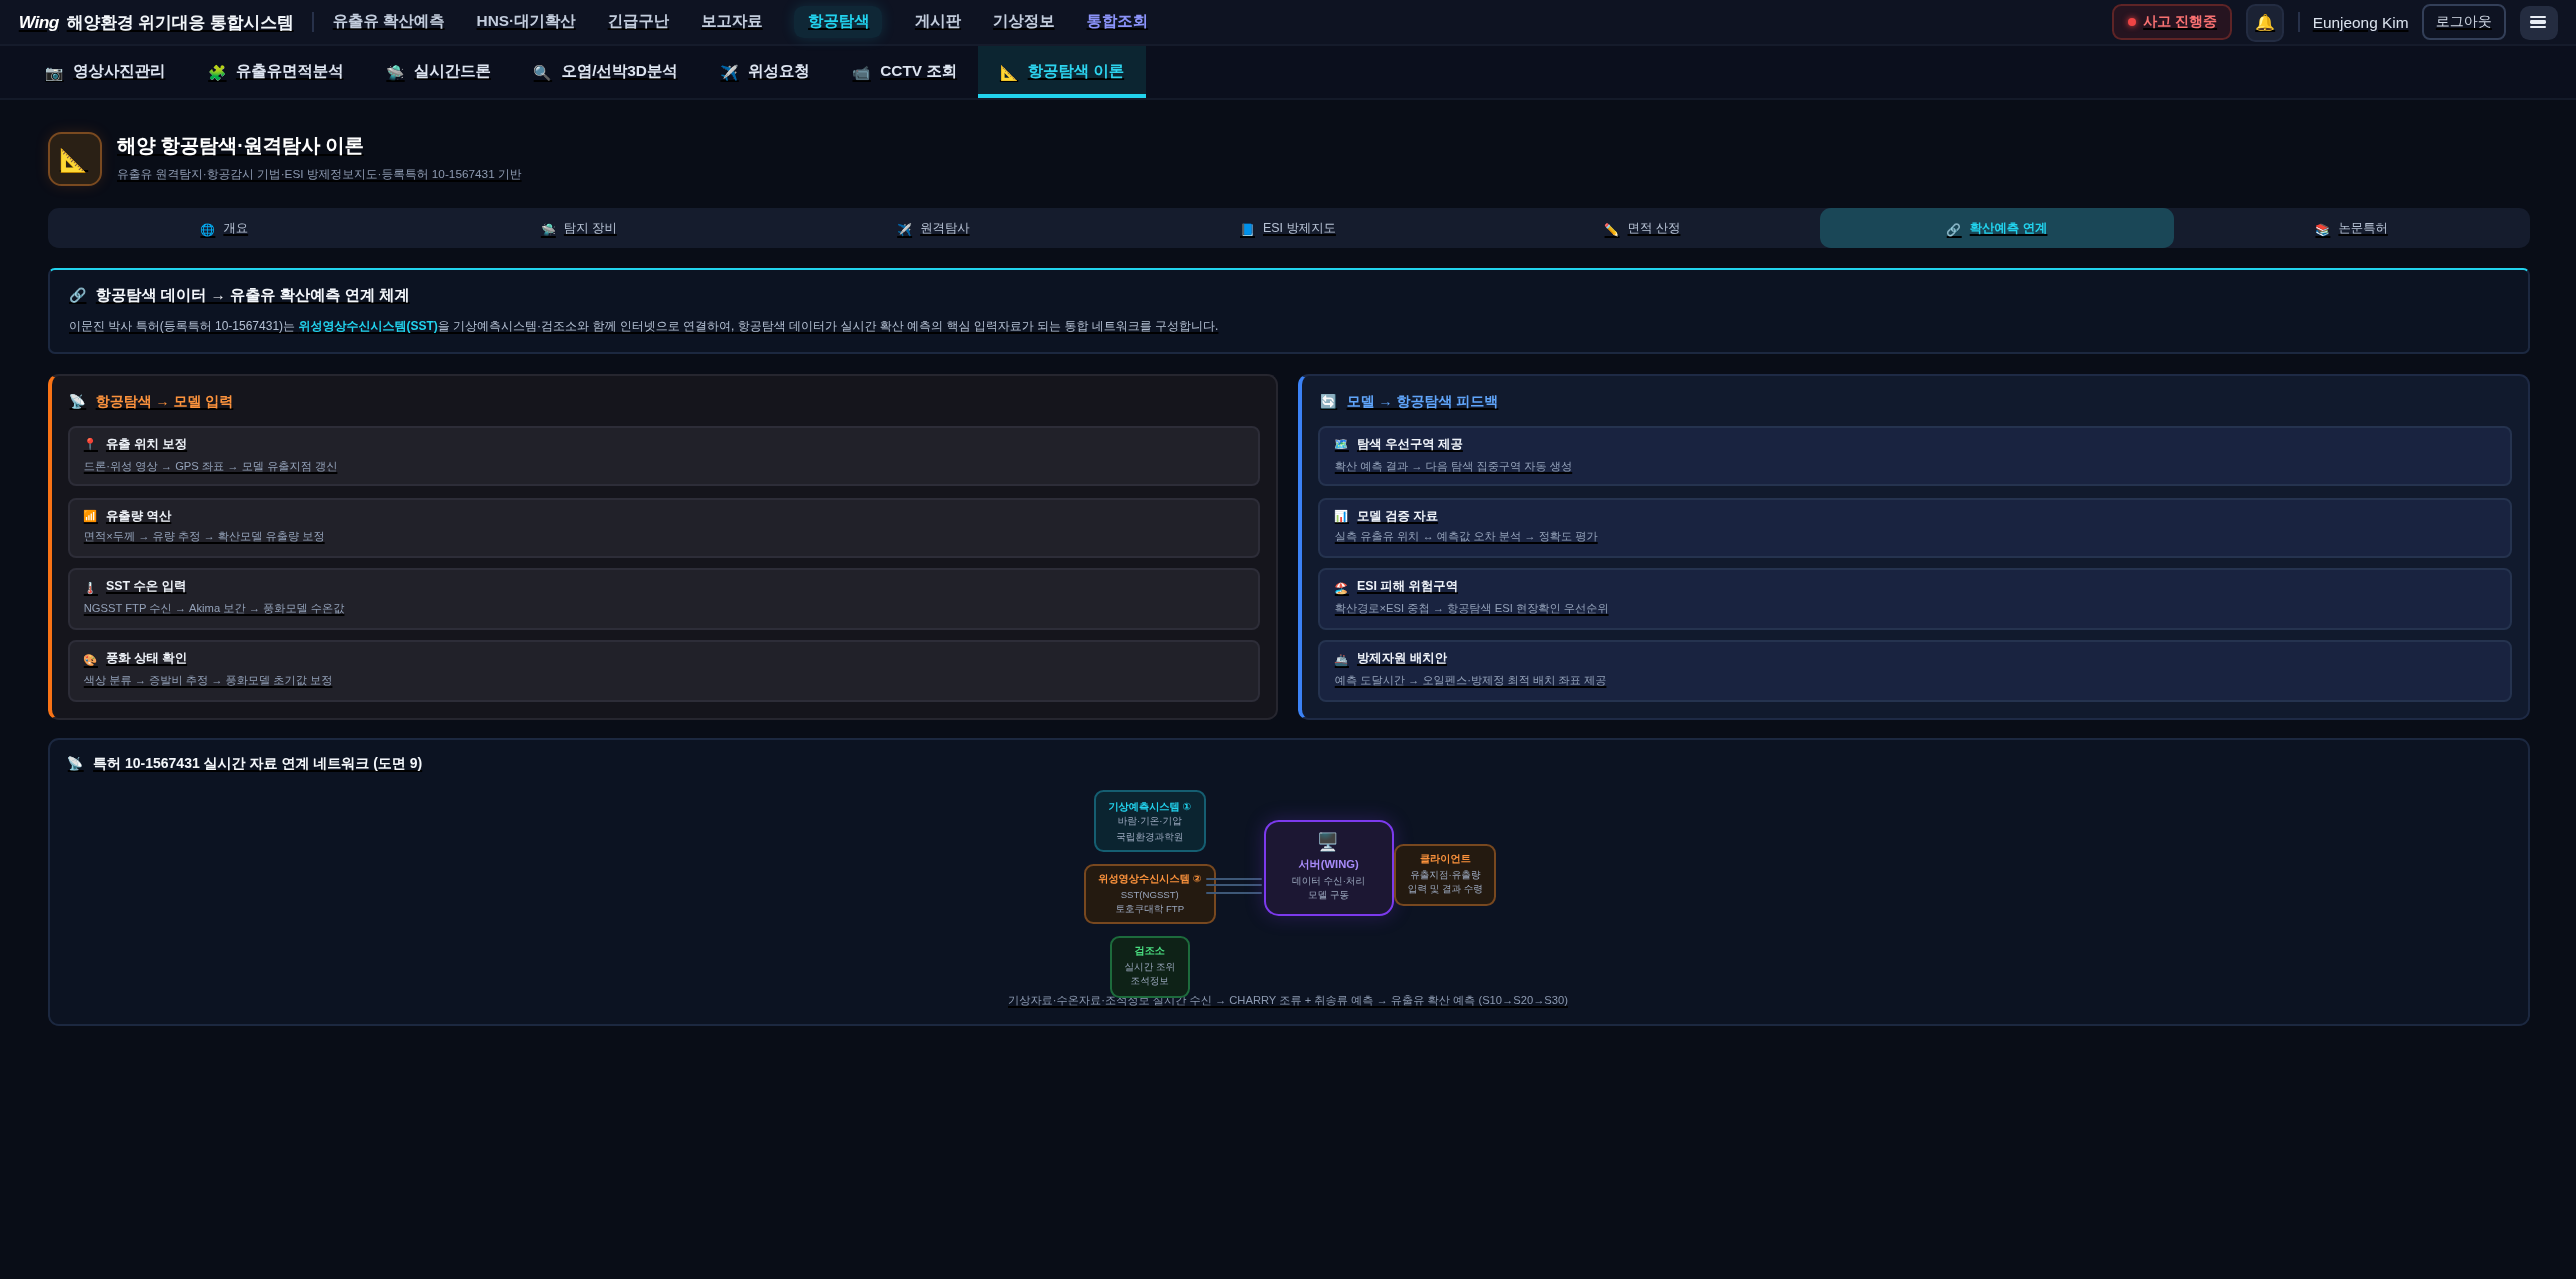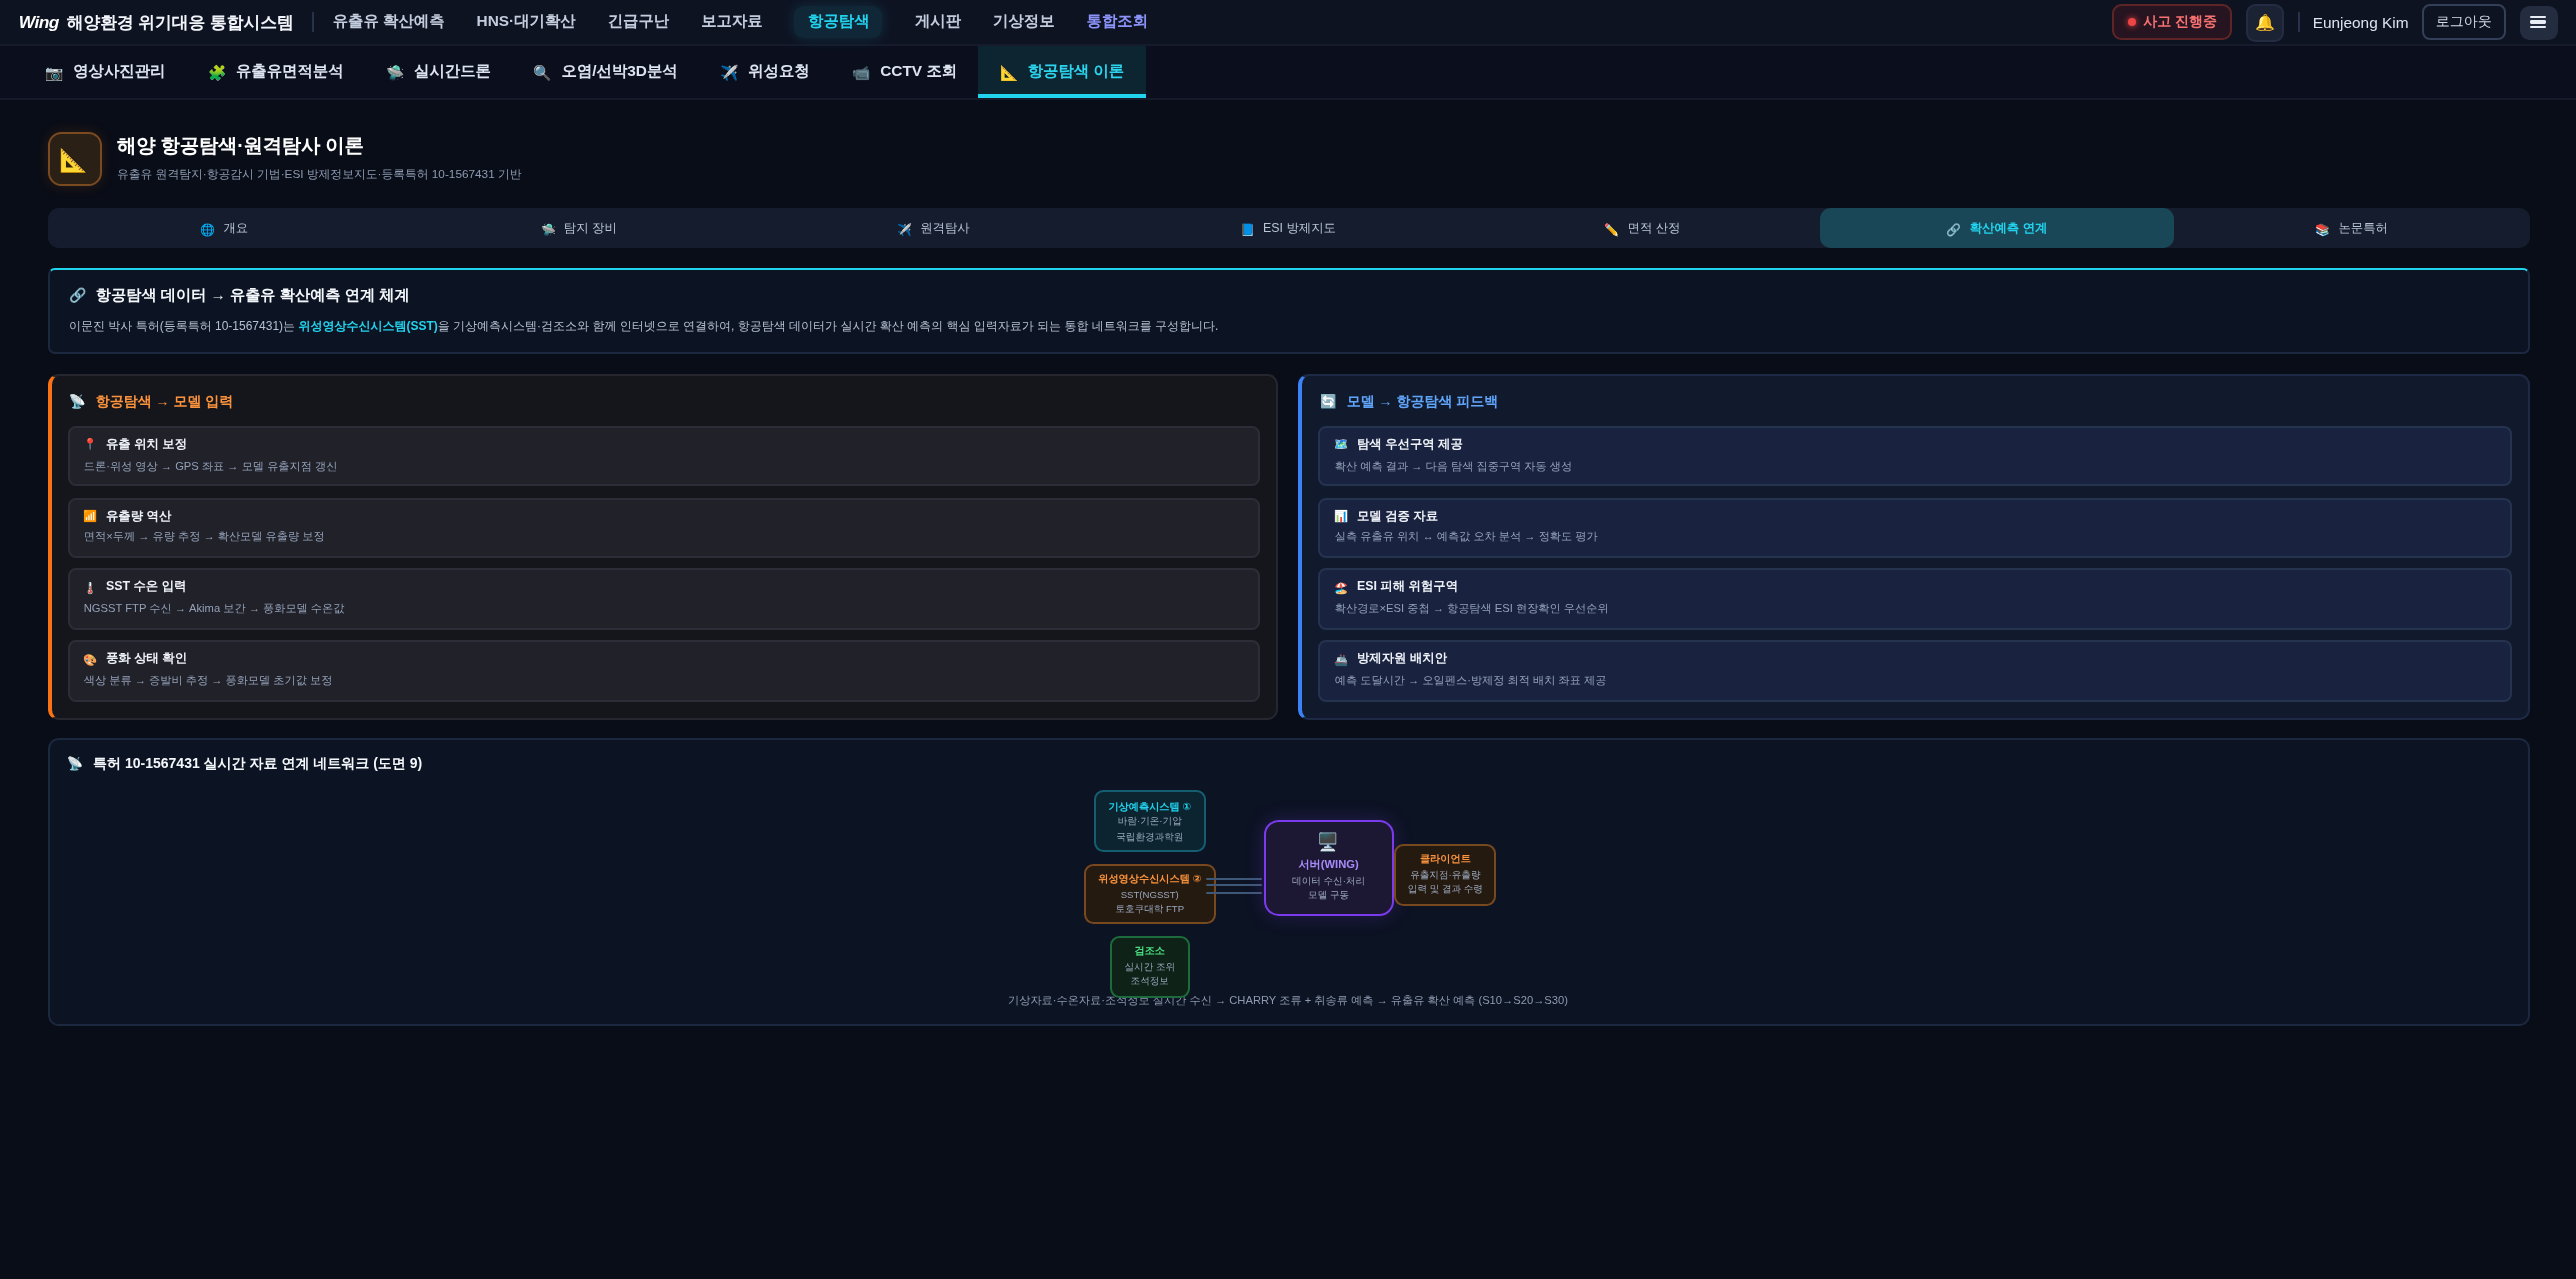--- a/index.html
+++ b/index.html
@@ -3,7 +3,7 @@
 <meta charset="utf-8">
 <style>
   html,body{margin:0;padding:0;background:#070a12;}
-  .viewport{width:2576px;height:1279px;overflow:hidden;position:relative;}
+  .viewport{width:2576px;height:1279px;overflow:hidden;position:relative;text-decoration:underline;}
   .stage{
     width:1288px;height:640px;
     transform:scale(2);transform-origin:0 0;

